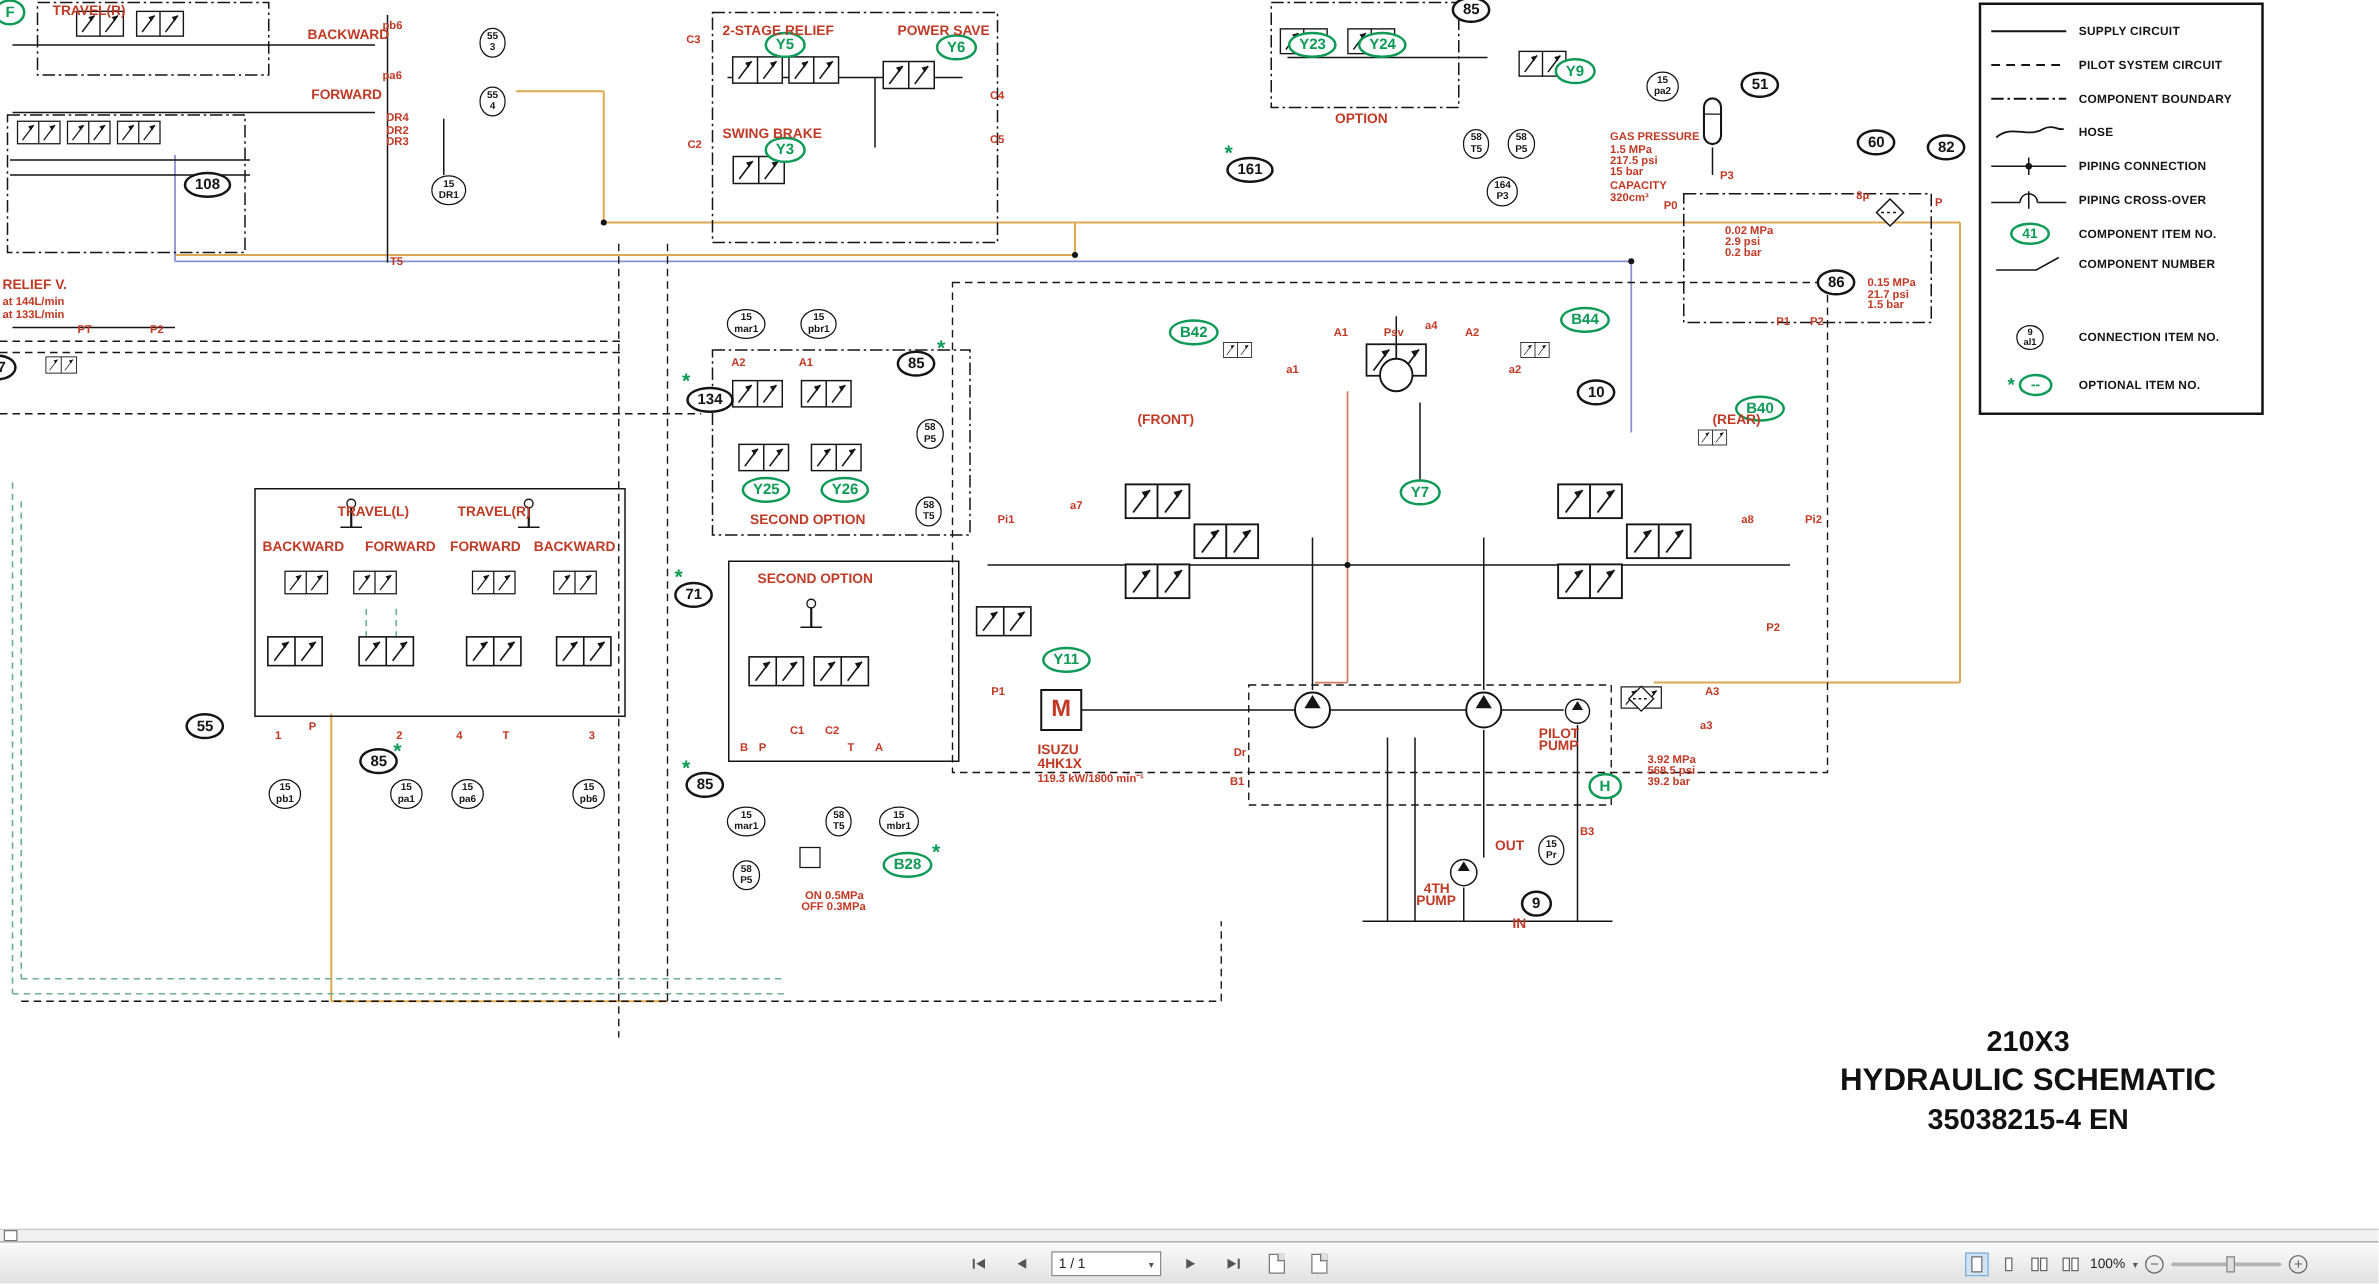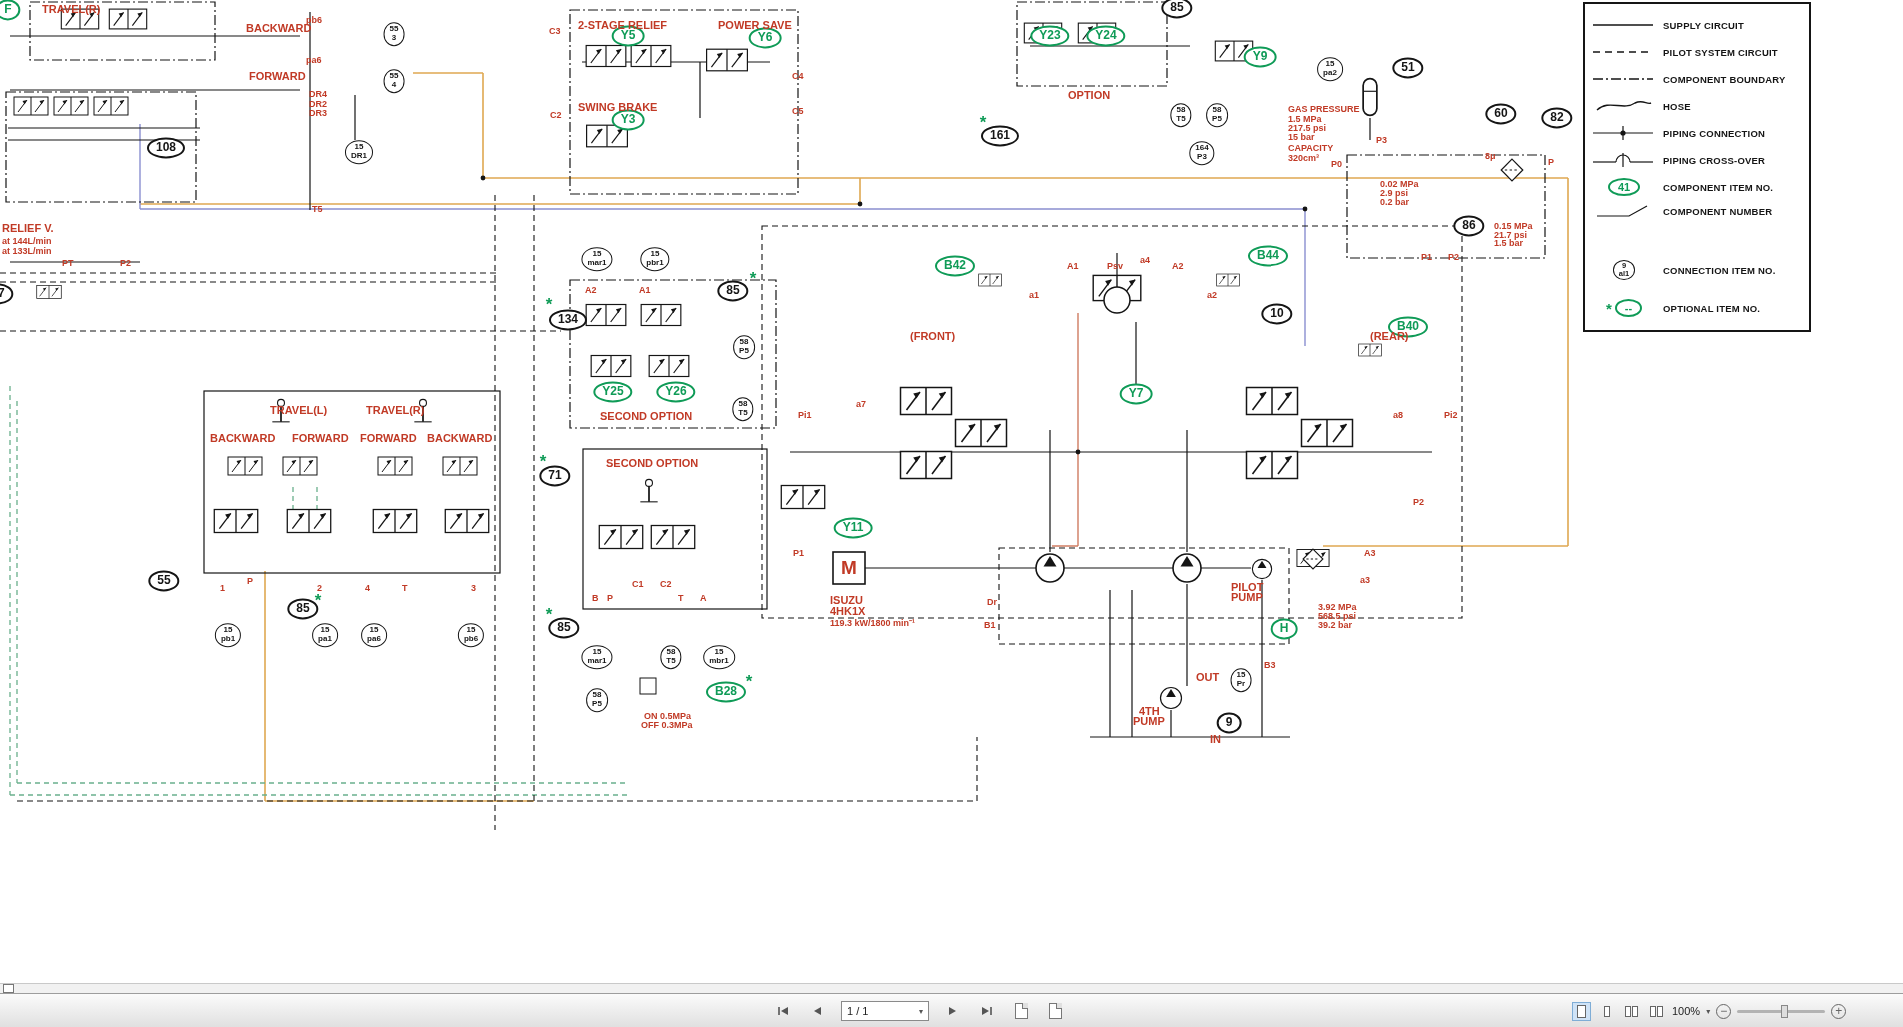--- a/index.html
+++ b/index.html
@@ -512,6 +512,11 @@
         </div>
     </div>
 
+    <div id="title-block">
+      <div id="title-model">210X3</div>
+      <div id="title-main">HYDRAULIC SCHEMATIC</div>
+      <div id="title-doc">35038215-4 EN</div>
+    </div>
   </div>
 
   <div id="strip">

